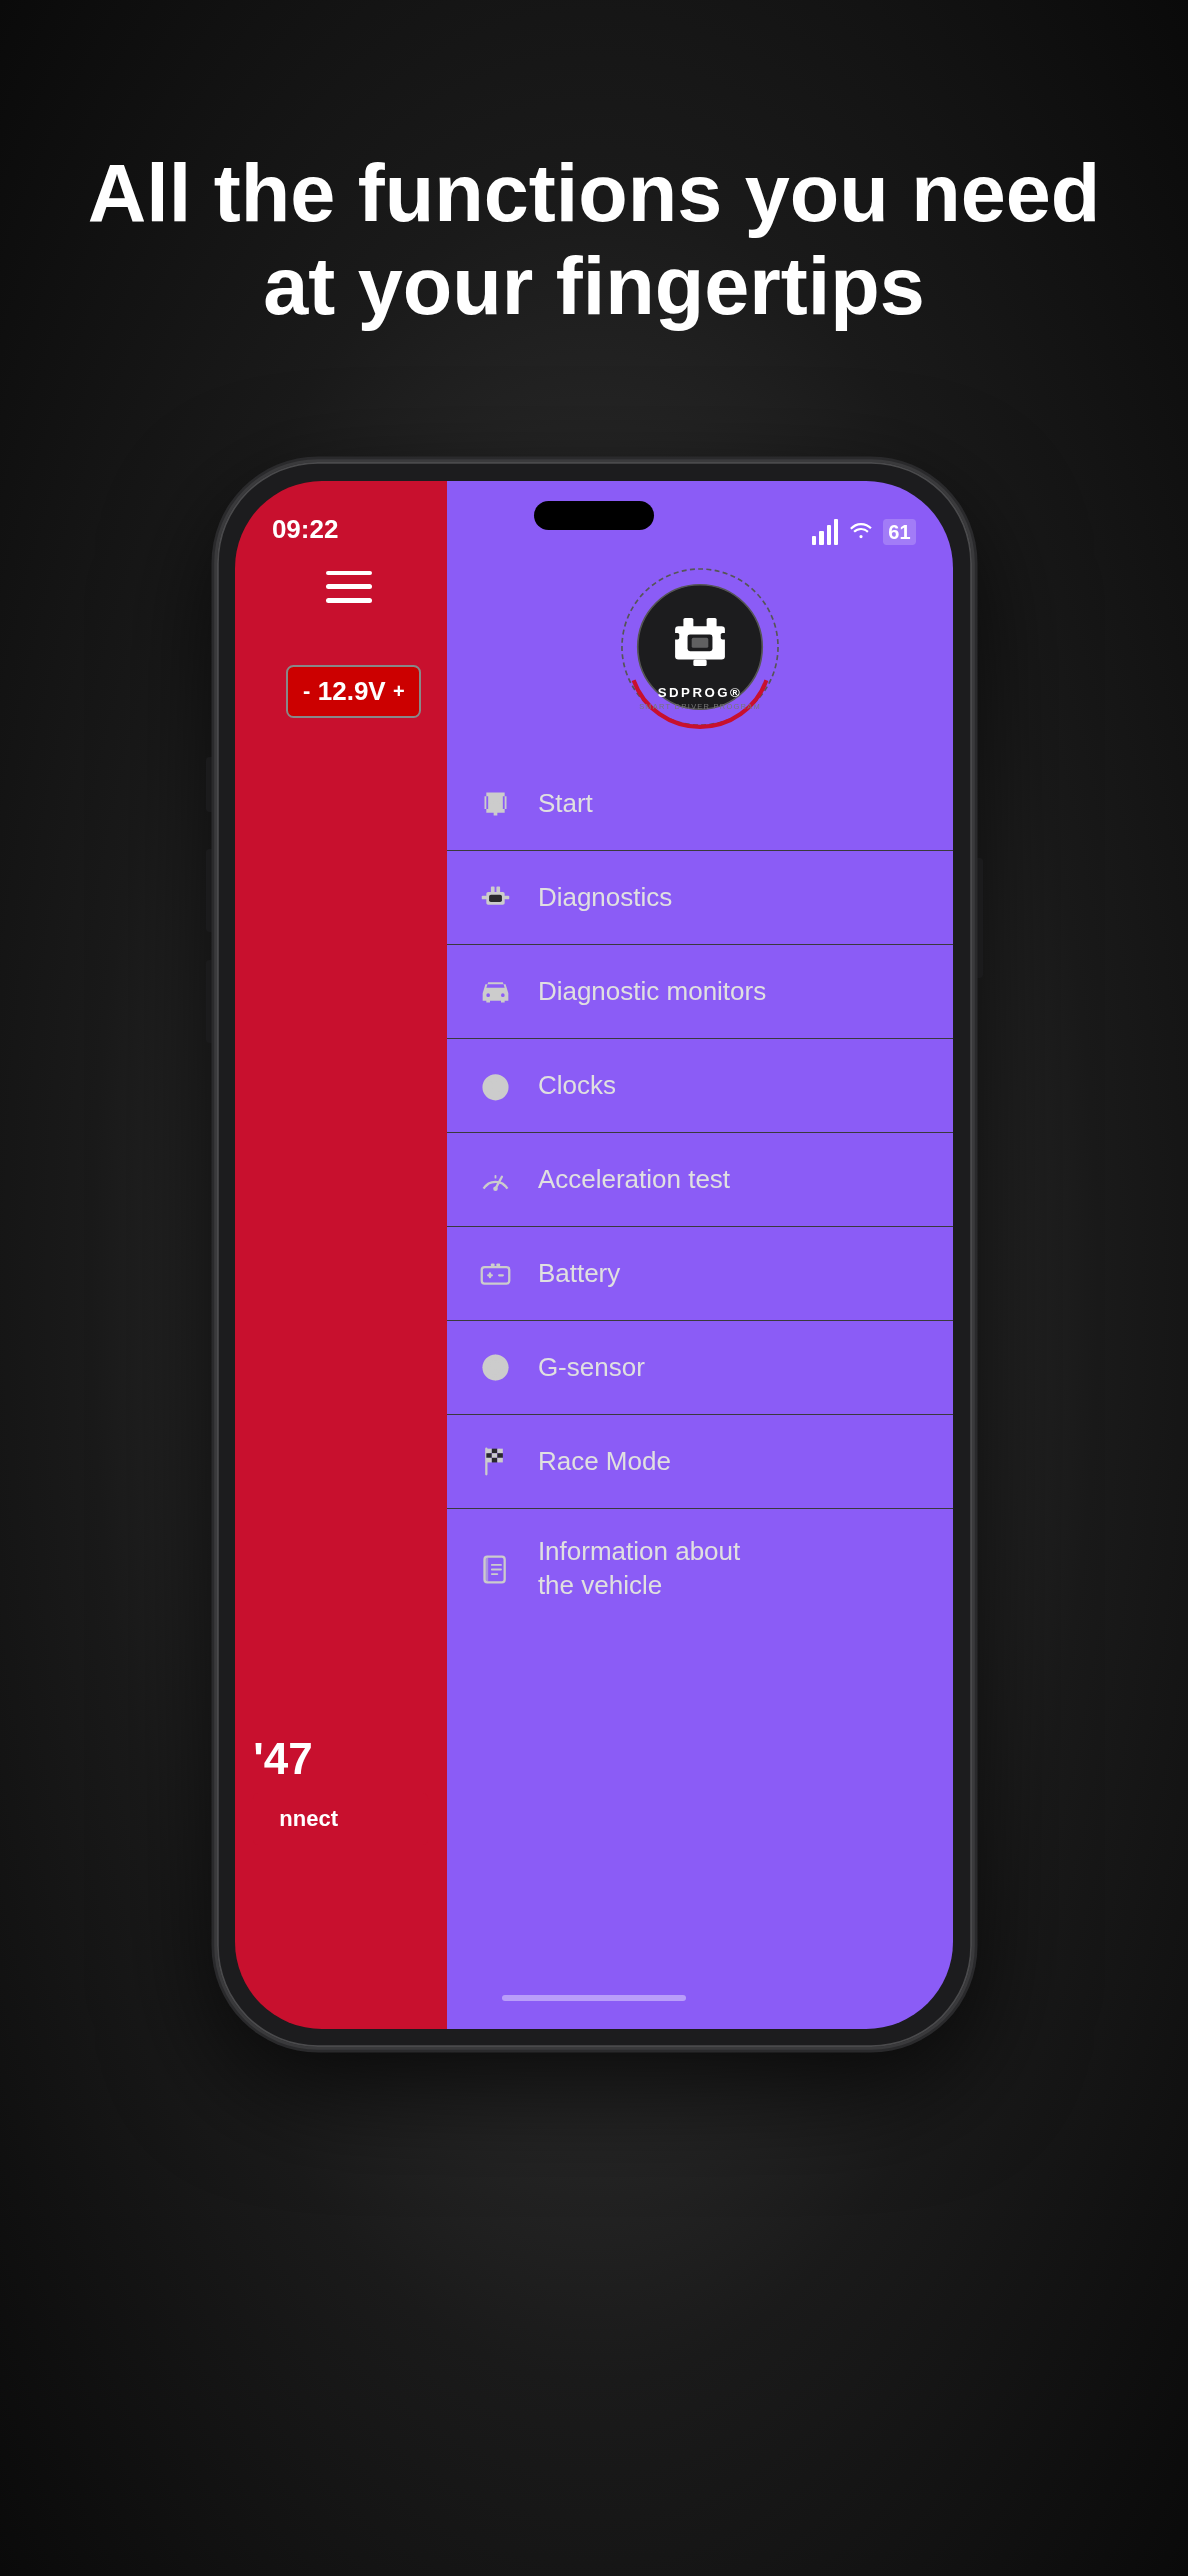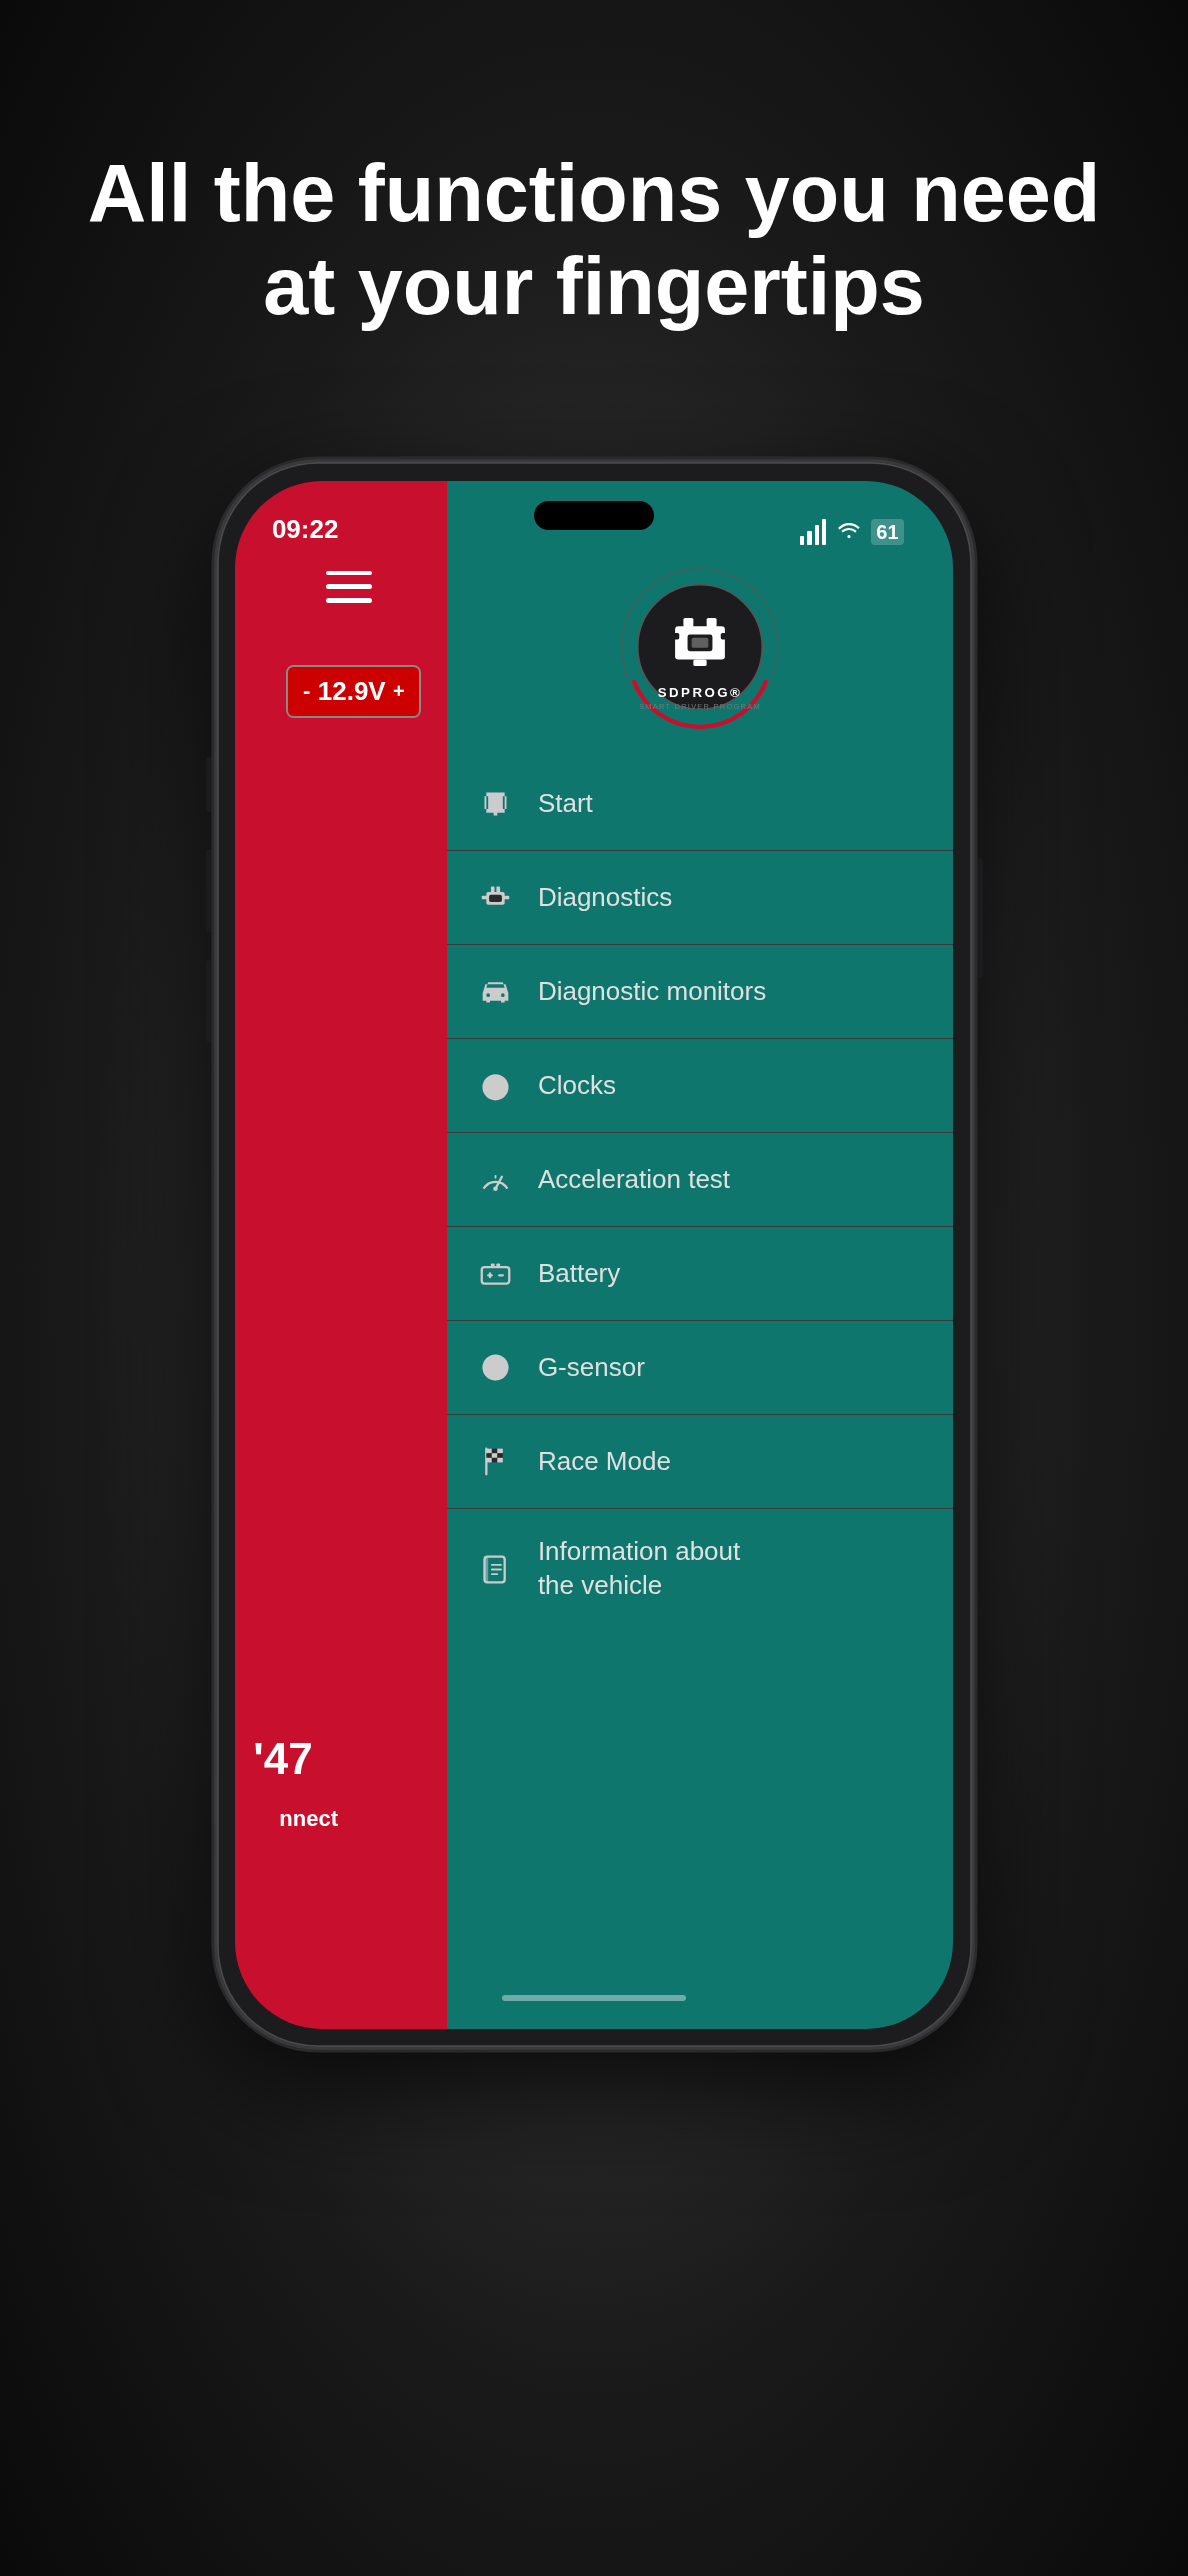--- a/index.html
+++ b/index.html
@@ -117,7 +117,7 @@
       position: absolute;
       top: 0;
       left: 0;
-      right: 12px;
+      right: 0;
       height: 74px;
       display: flex;
       align-items: flex-end;

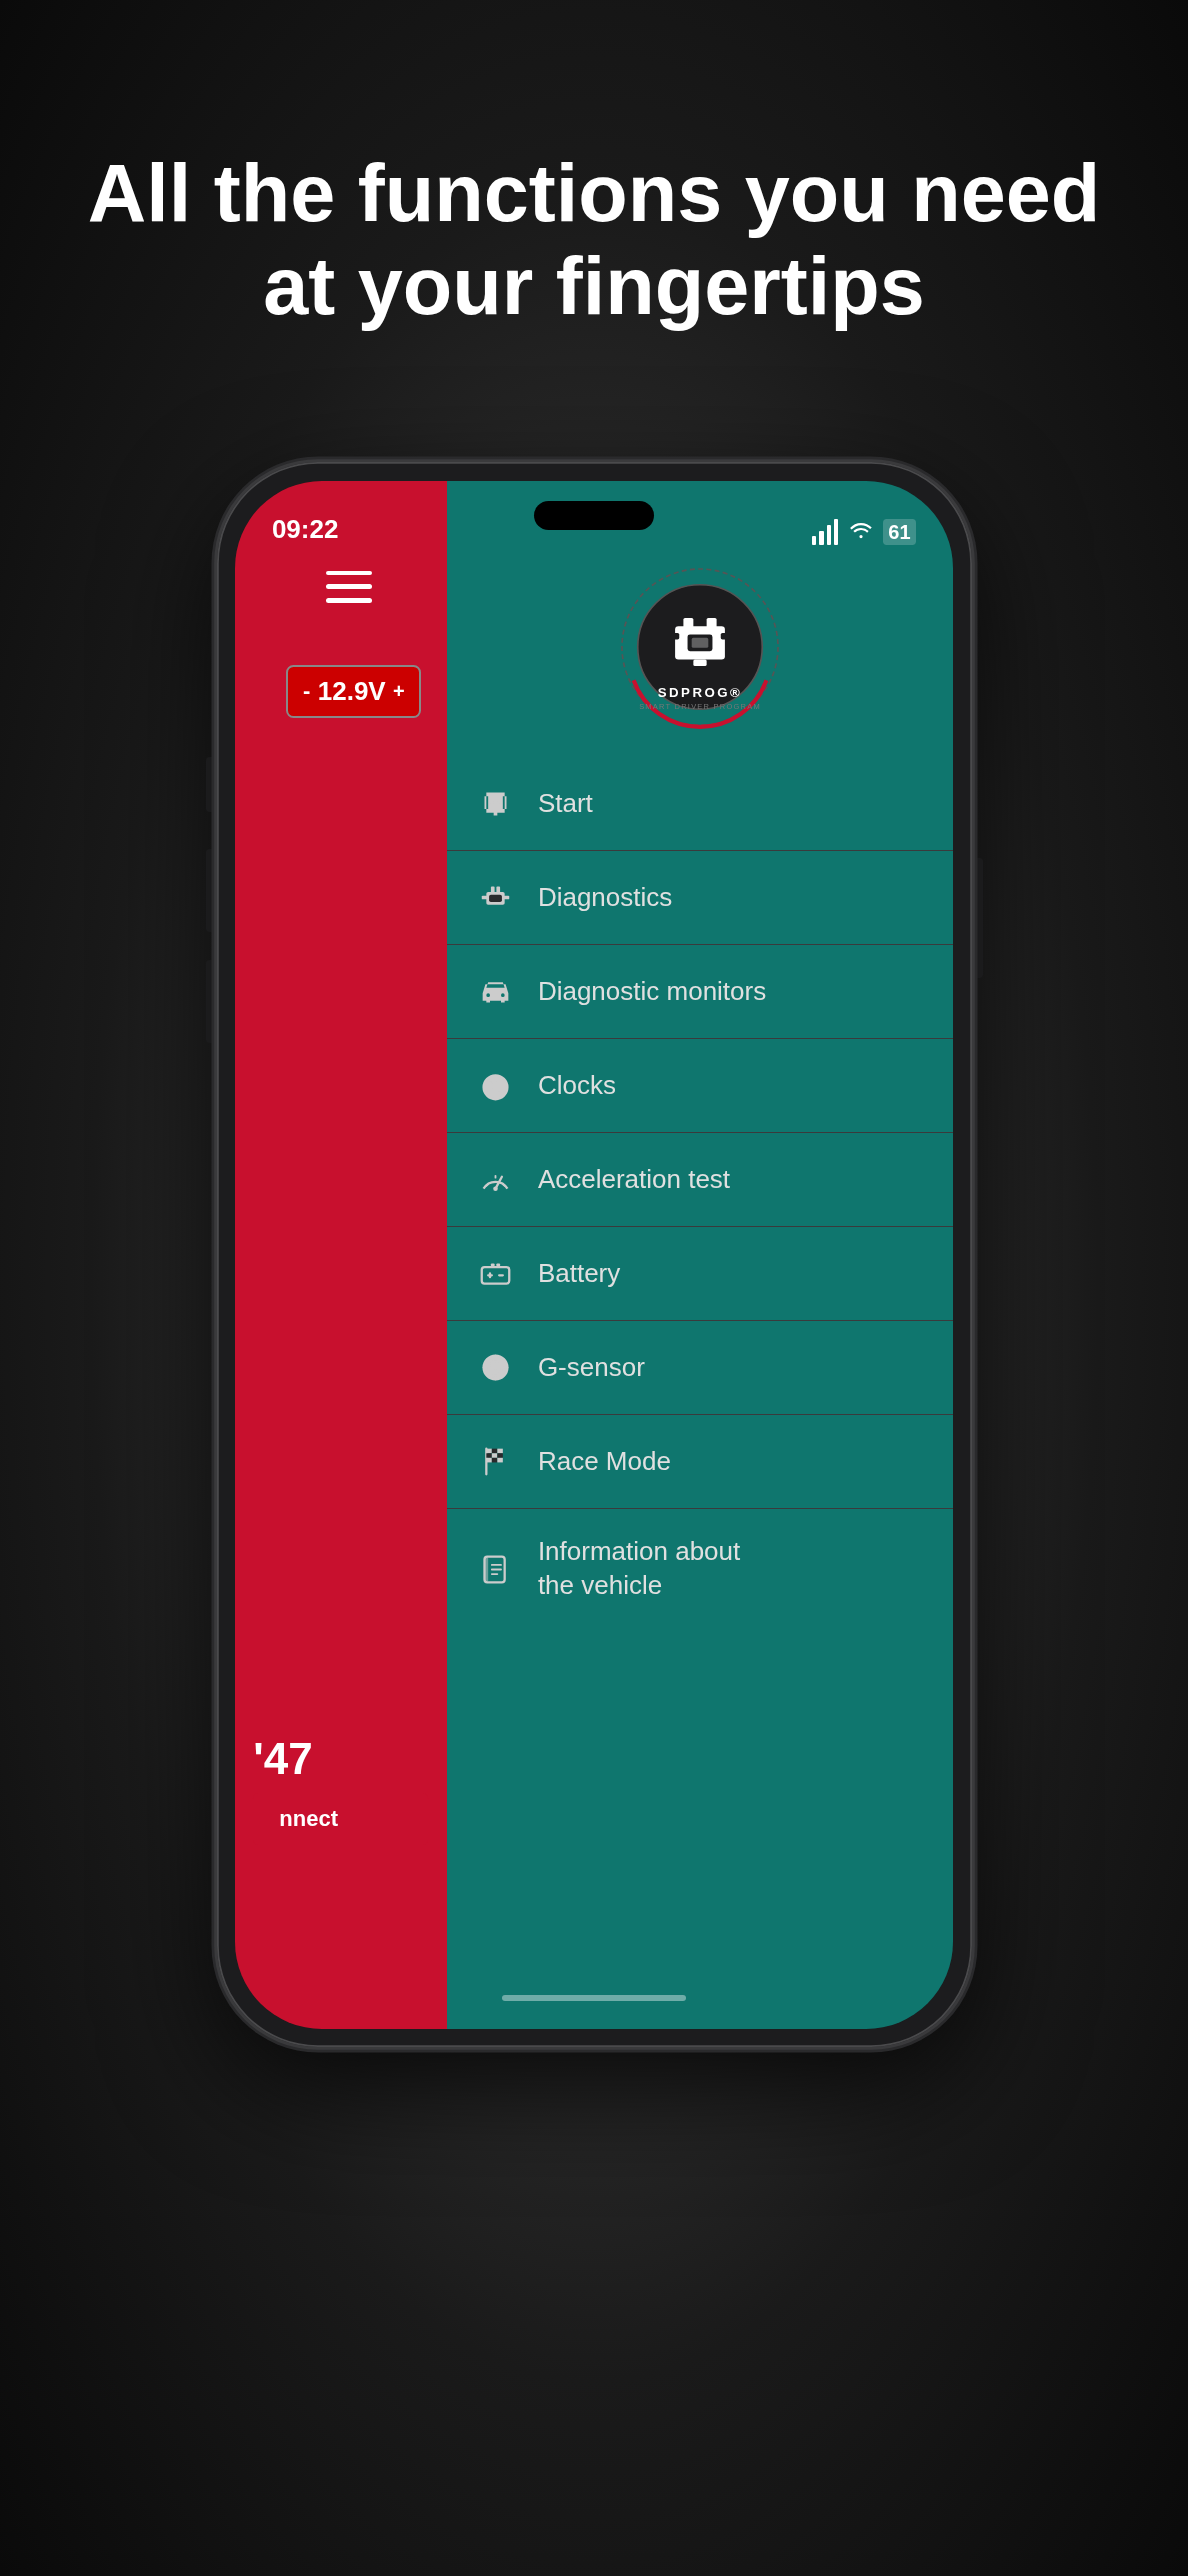--- a/index.html
+++ b/index.html
@@ -244,7 +244,7 @@
     
     .right-panel {
       flex: 1;
-      background: #0f766e;
+      background: #8b5cf6;
       display: flex;
       flex-direction: column;
       align-items: center;

